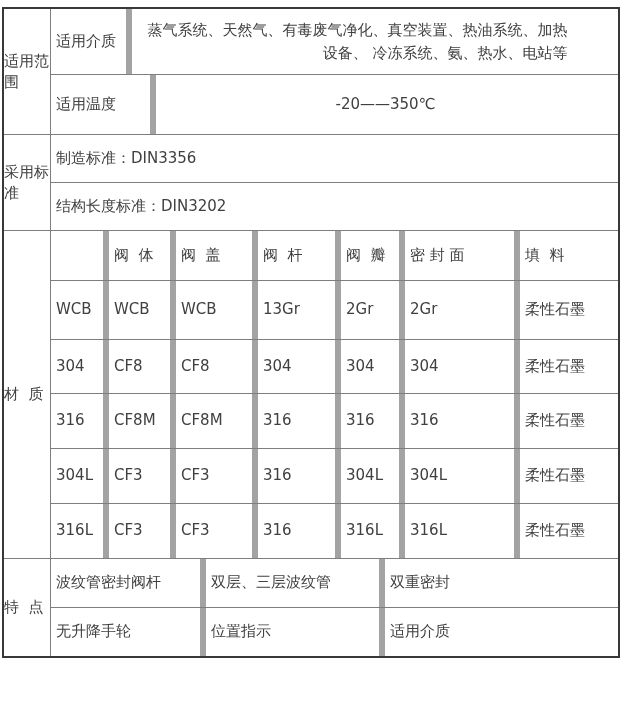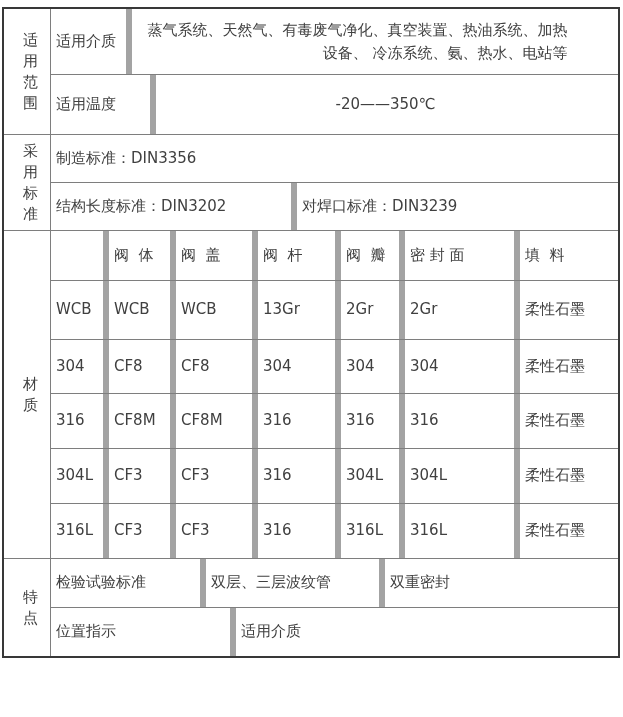--- a/index.html
+++ b/index.html
@@ -19,7 +19,7 @@
     width:47px; flex:0 0 47px;
     border-right:1px solid #7e7e7e;
     display:flex; align-items:center;
-    padding-left:19px; line-height:21px;
+    padding-left:0; line-height:21px;
     white-space:pre-wrap; word-break:break-all;
   }
   .content { flex:1; display:flex; flex-direction:column; min-width:0; }

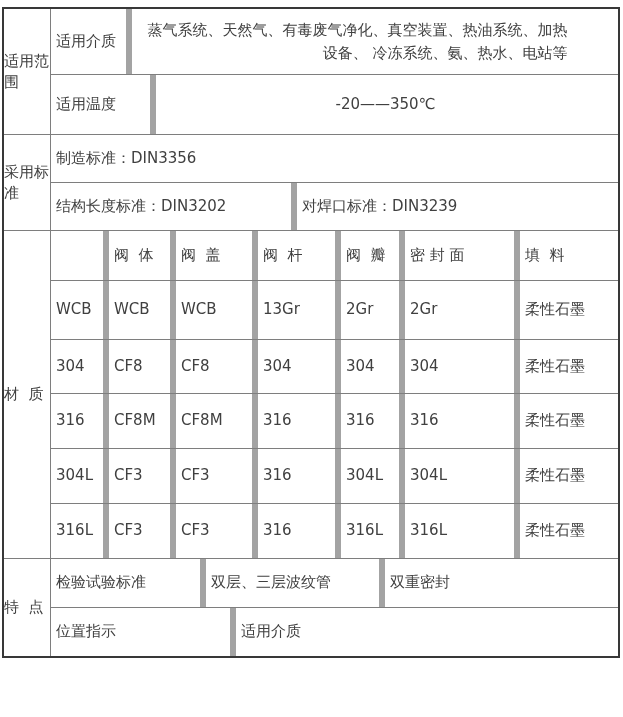--- a/index.html
+++ b/index.html
@@ -79,7 +79,6 @@
       </div>
       <div class="row h48">
         <div class="cell s1">结构长度标准：DIN3202</div>
-        <div class="cell s2">对焊口标准：DIN3239</div>
       </div>
     </div>
   </div>

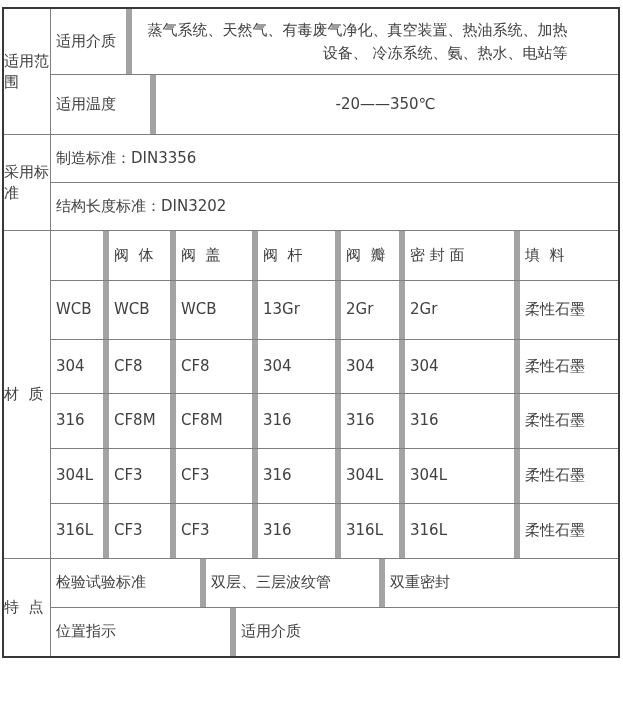--- a/index.html
+++ b/index.html
@@ -147,7 +147,7 @@
     <div class="side">特  点</div>
     <div class="content">
       <div class="row h48">
-        <div class="cell f1">检验试验标准</div>
+        <div class="cell f1">波纹管密封阀杆</div>
         <div class="cell f2">双层、三层波纹管</div>
         <div class="cell f3">双重密封</div>
       </div>

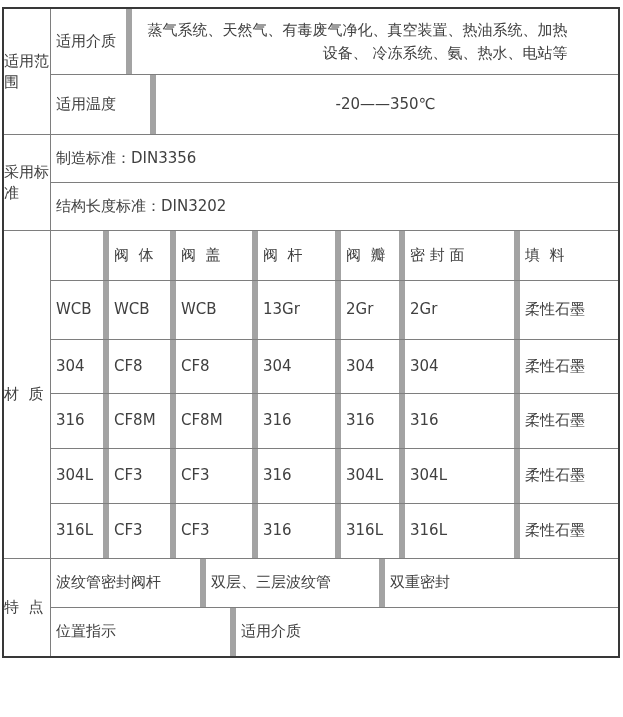--- a/index.html
+++ b/index.html
@@ -152,6 +152,7 @@
         <div class="cell f3">双重密封</div>
       </div>
       <div class="row h49">
+        <div class="cell f1">无升降手轮</div>
         <div class="cell f2">位置指示</div>
         <div class="cell f3">适用介质</div>
       </div>

